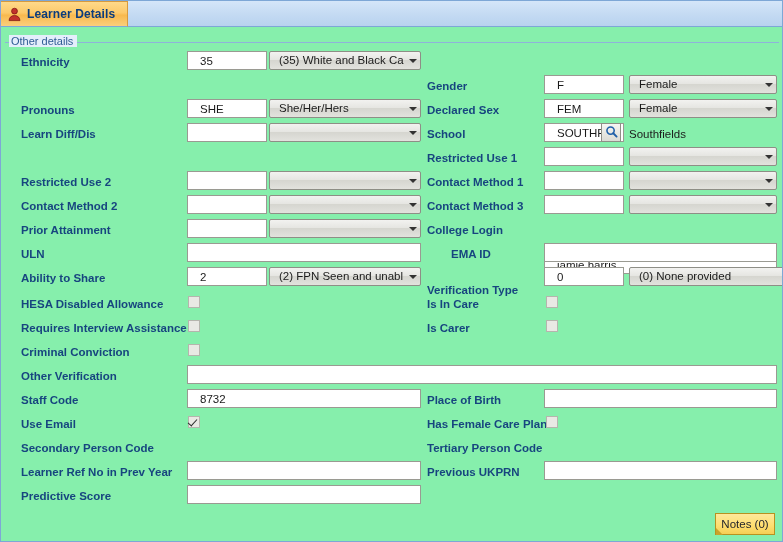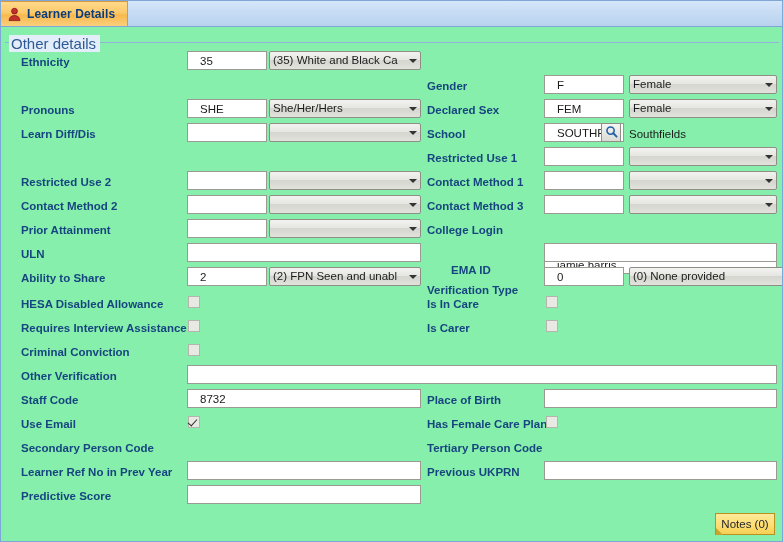--- a/index.html
+++ b/index.html
@@ -60,7 +60,7 @@
   .gb-legend {
     position: absolute;
     left: 4px; top: 0px;
-    font-size: 15px;
+    font-size: 11px;
     color: #2d5a94;
     background: #e4eefb;
     padding: 0 4px 0 2px;

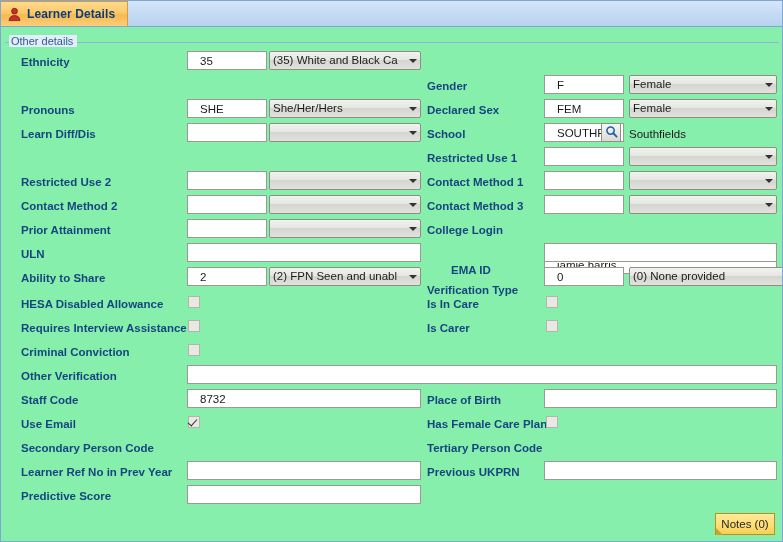--- a/index.html
+++ b/index.html
@@ -109,6 +109,7 @@
     display: flex;
     align-items: center;
     overflow: hidden;
+    padding-left: 6px;
   }
   .combo .cb-text {
     flex: 1 1 auto;

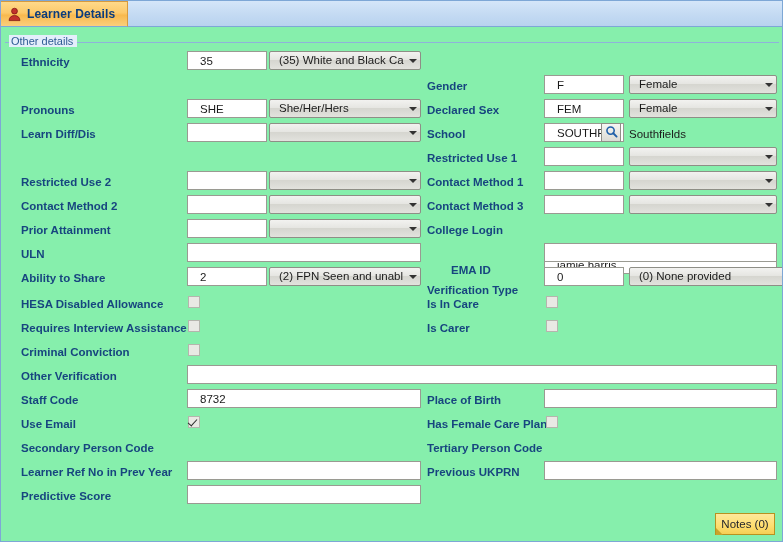--- a/index.html
+++ b/index.html
@@ -366,7 +366,7 @@
   <div class="lbl" style="left:426px; top:222px;">College Login</div>
   <input class="tbox" style="left: 543px; top: 218px; width: 233px; margin-top: 36px;" value="jamie.harris">
 
-  <div class="lbl" style="left:426px; top:262px;padding-left:24px;">EMA ID</div>
+  <div class="lbl" style="left:426px; top:246px;padding-left:24px;">EMA ID</div>
   <input class="tbox" style="left: 543px; top: 242px; width: 233px;" value="">
 
   <div class="lbl" style="left:426px; top:282px;">Verification Type</div>

